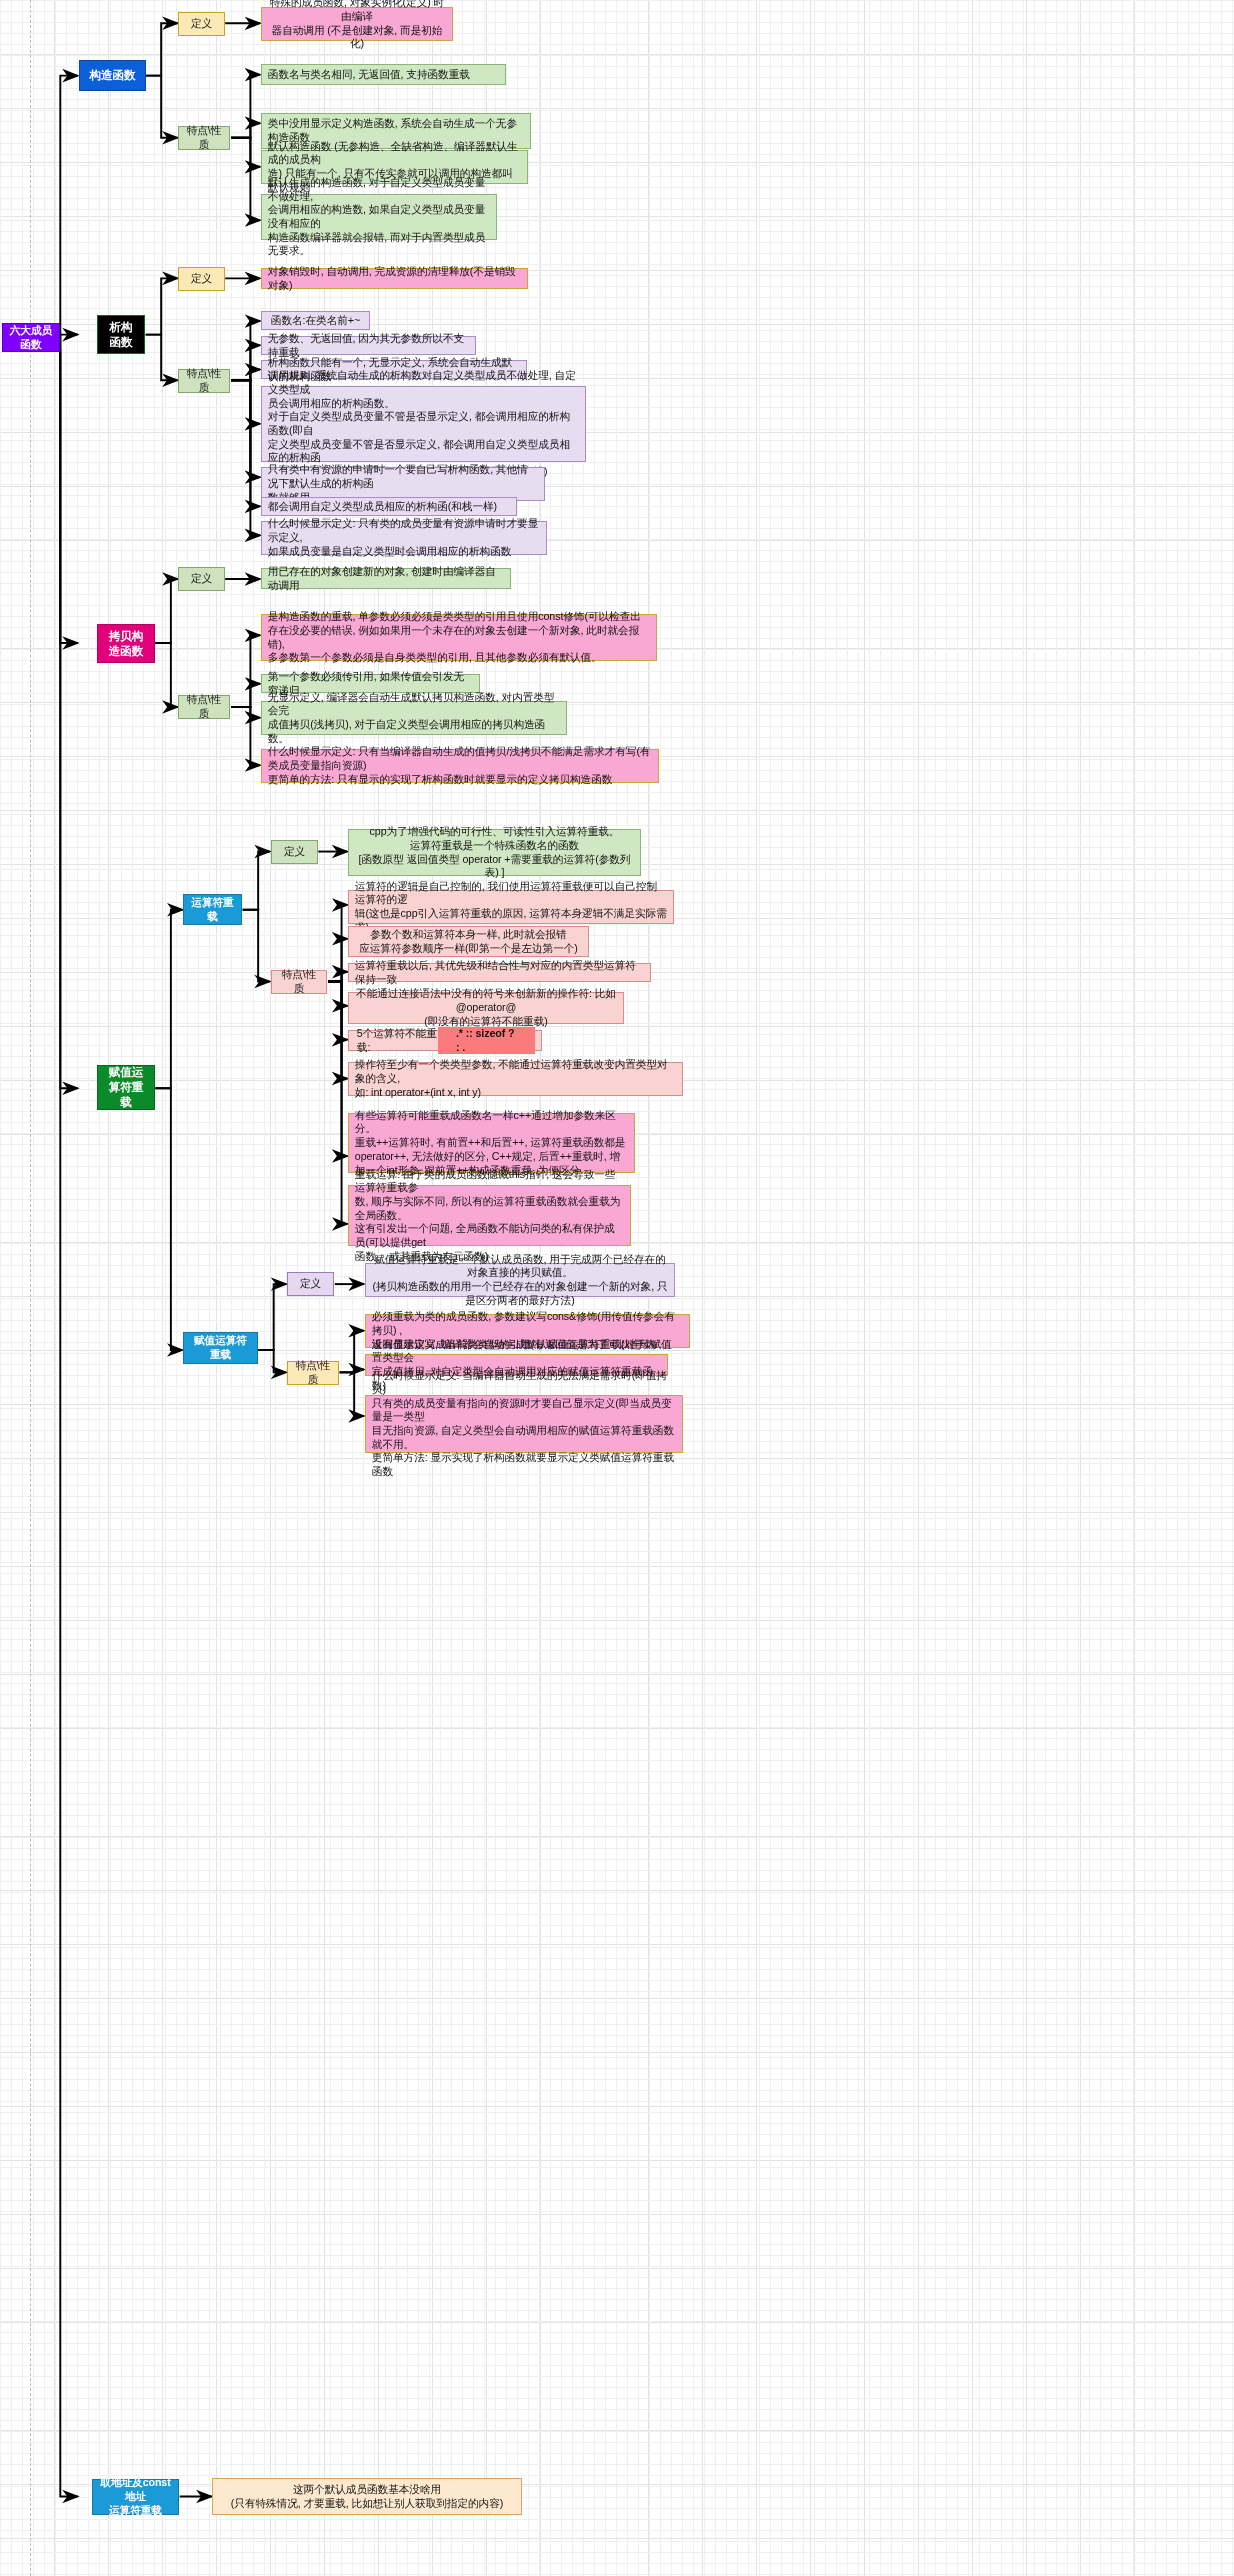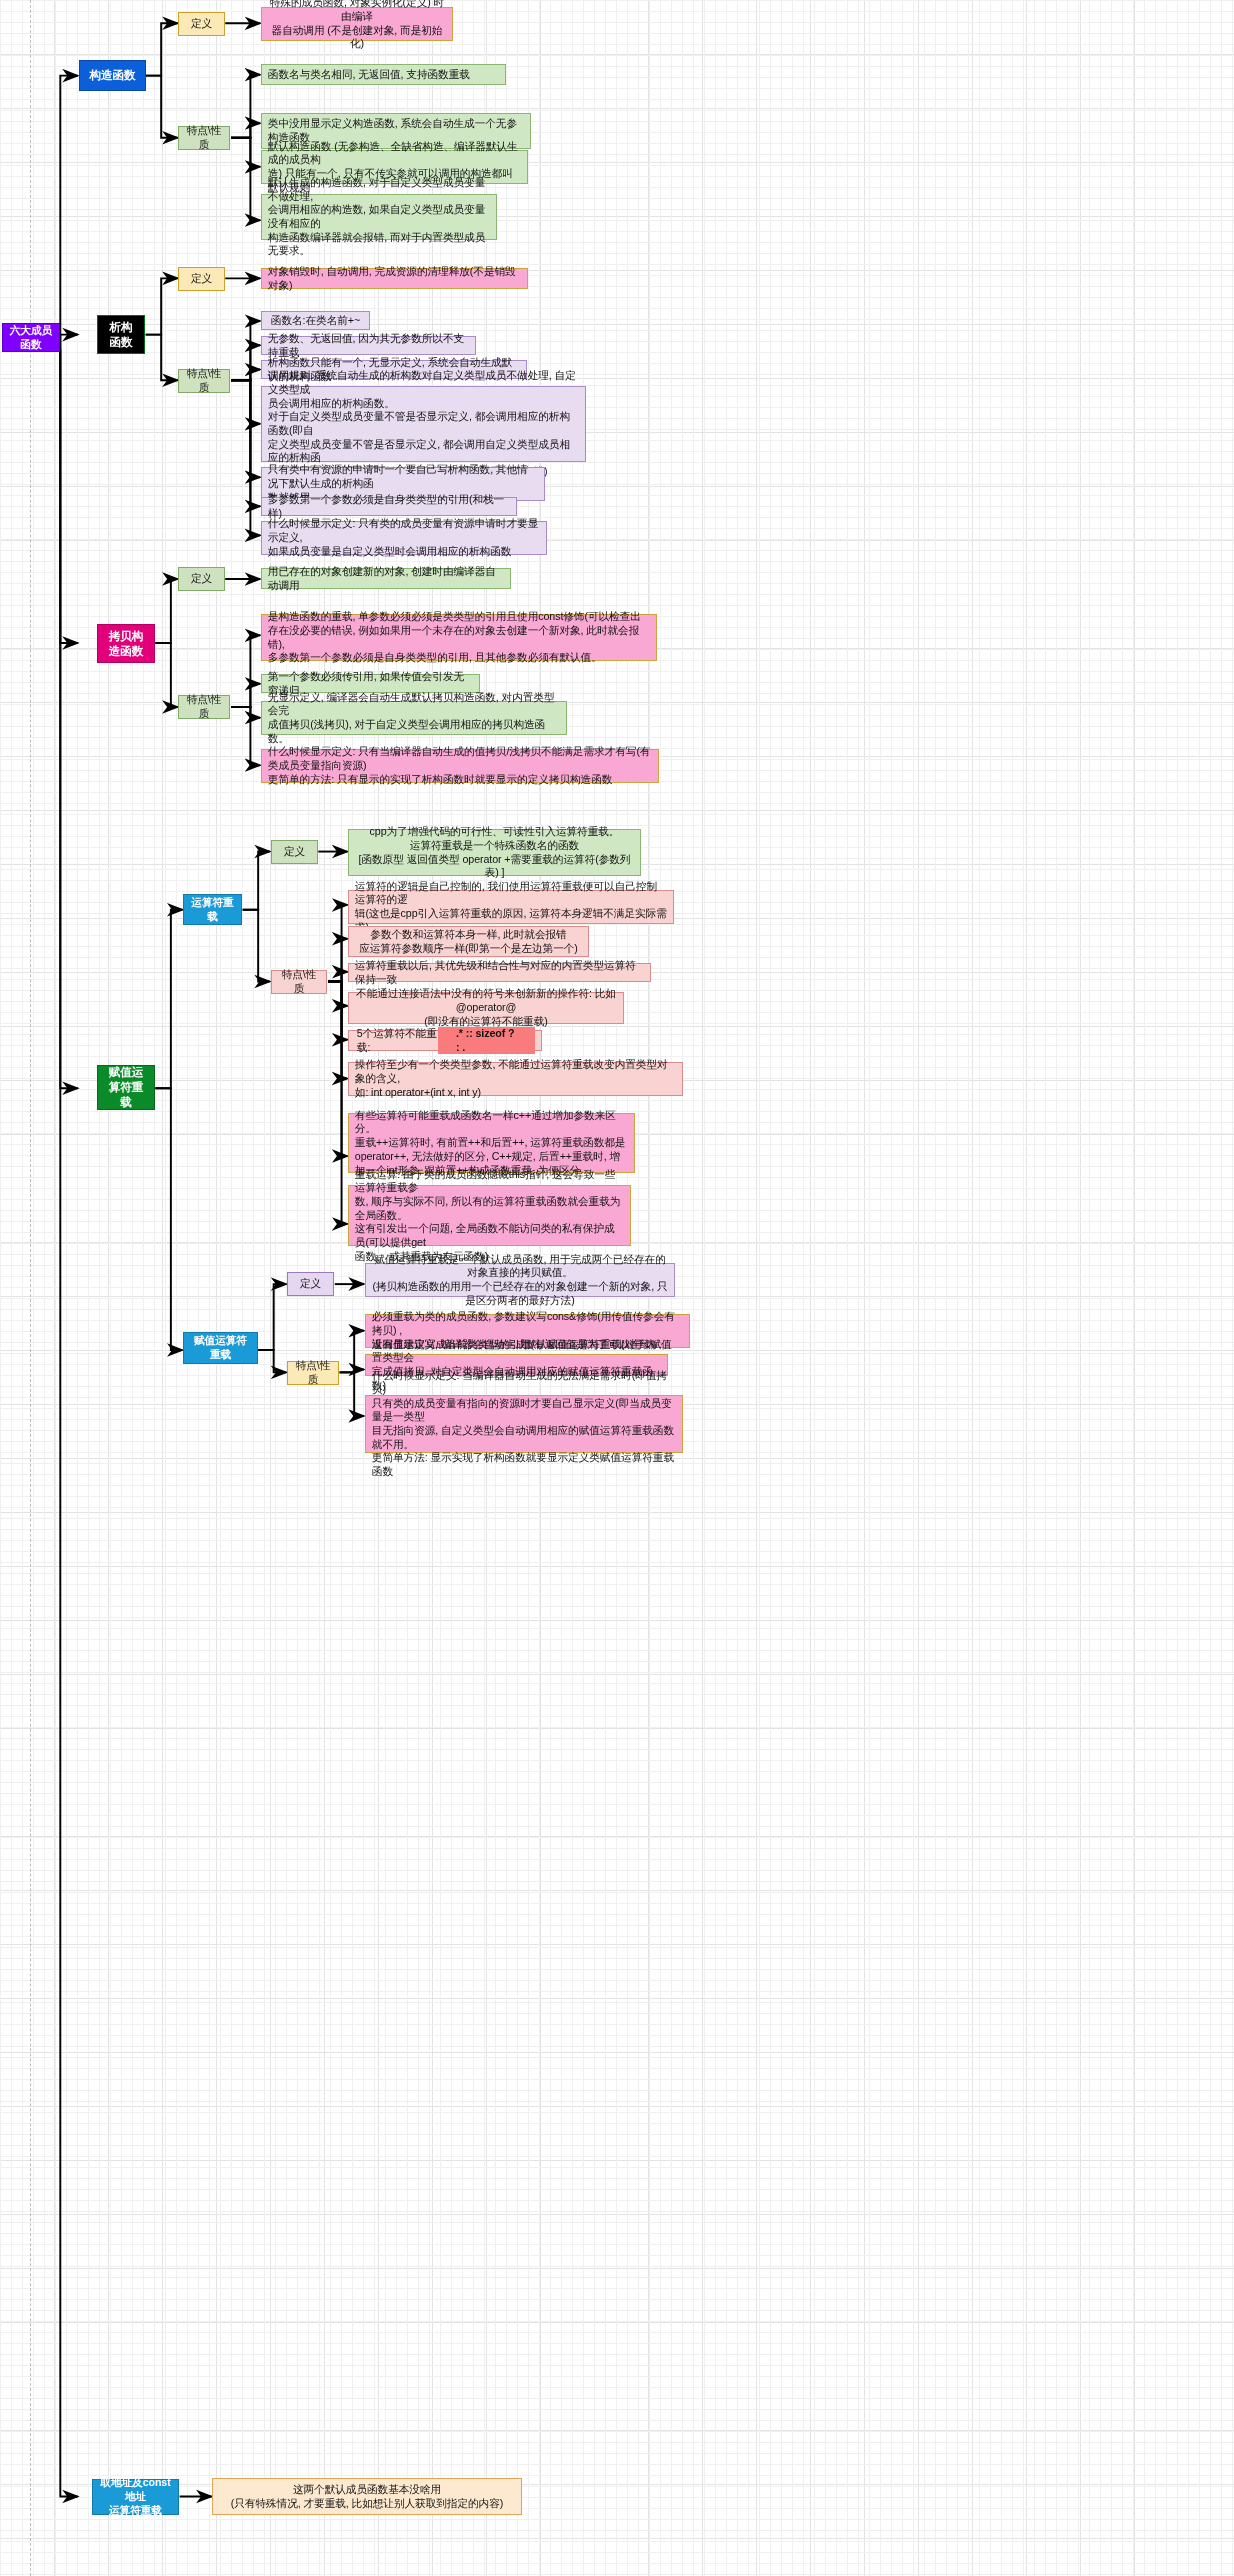--- a/index.html
+++ b/index.html
@@ -215,7 +215,7 @@
 数就够用</span>
 </div>
 <div class="node leaf-purple fs11 left" style="left:261px; top:497px; width:256px; height:19.4px;">
-  <span>多参数第一个参数必须是自身类类型的引用(和栈一样)</span>
+  <span>都会调用自定义类型成员相应的析构函(和栈一样)</span>
 </div>
 <div class="node leaf-purple fs11 left" style="left:261px; top:521px; width:286px; height:34px;">
   <span>什么时候显示定义: 只有类的成员变量有资源申请时才要显示定义,

